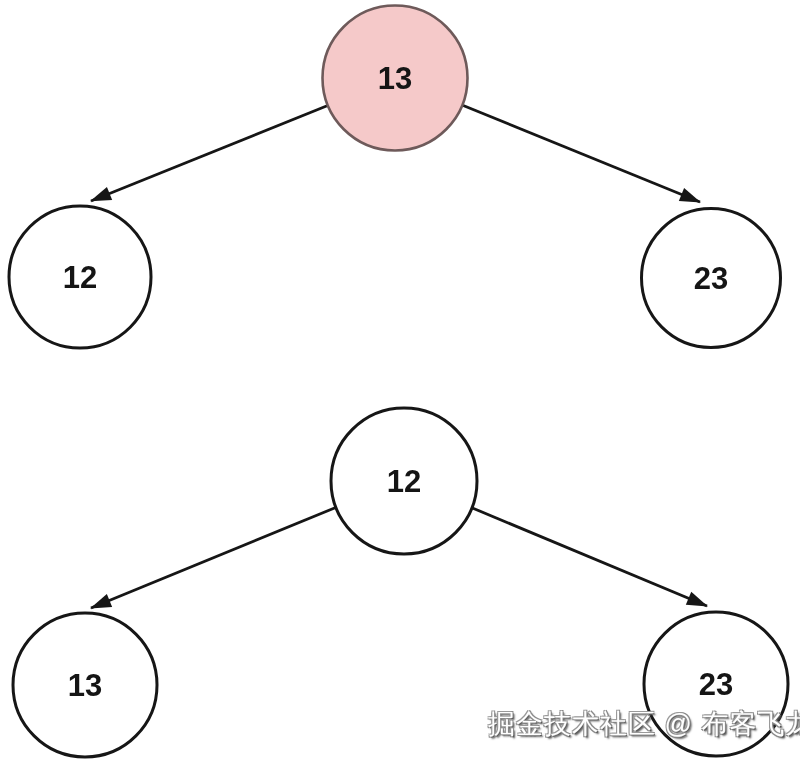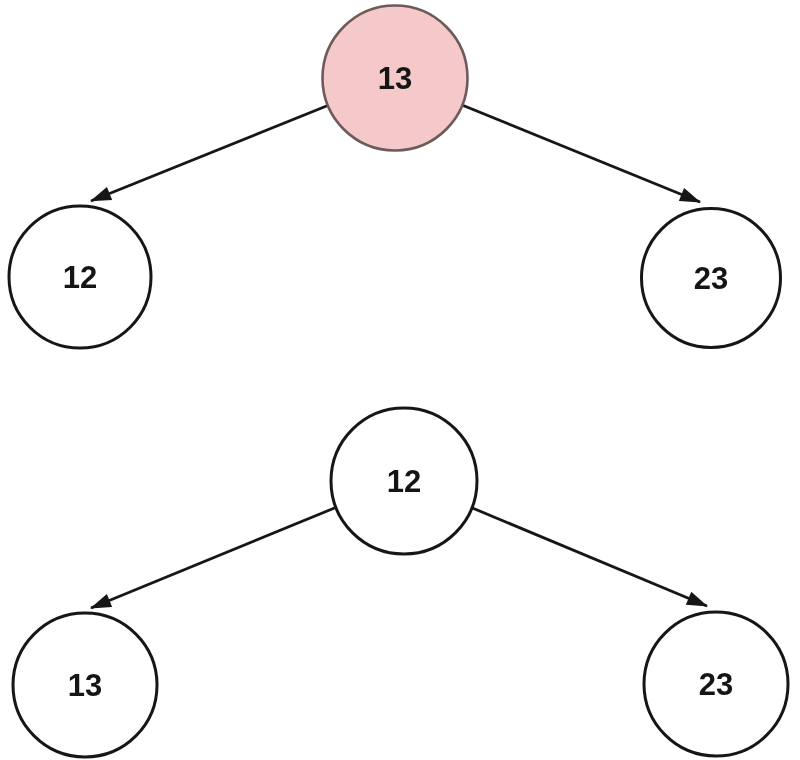--- a/index.html
+++ b/index.html
@@ -108,6 +108,7 @@
     </g>
   </svg>
 
+  <div class="watermark">掘金技术社区 @ 布客飞龙</div>
 </div>
 
 </body></html>

